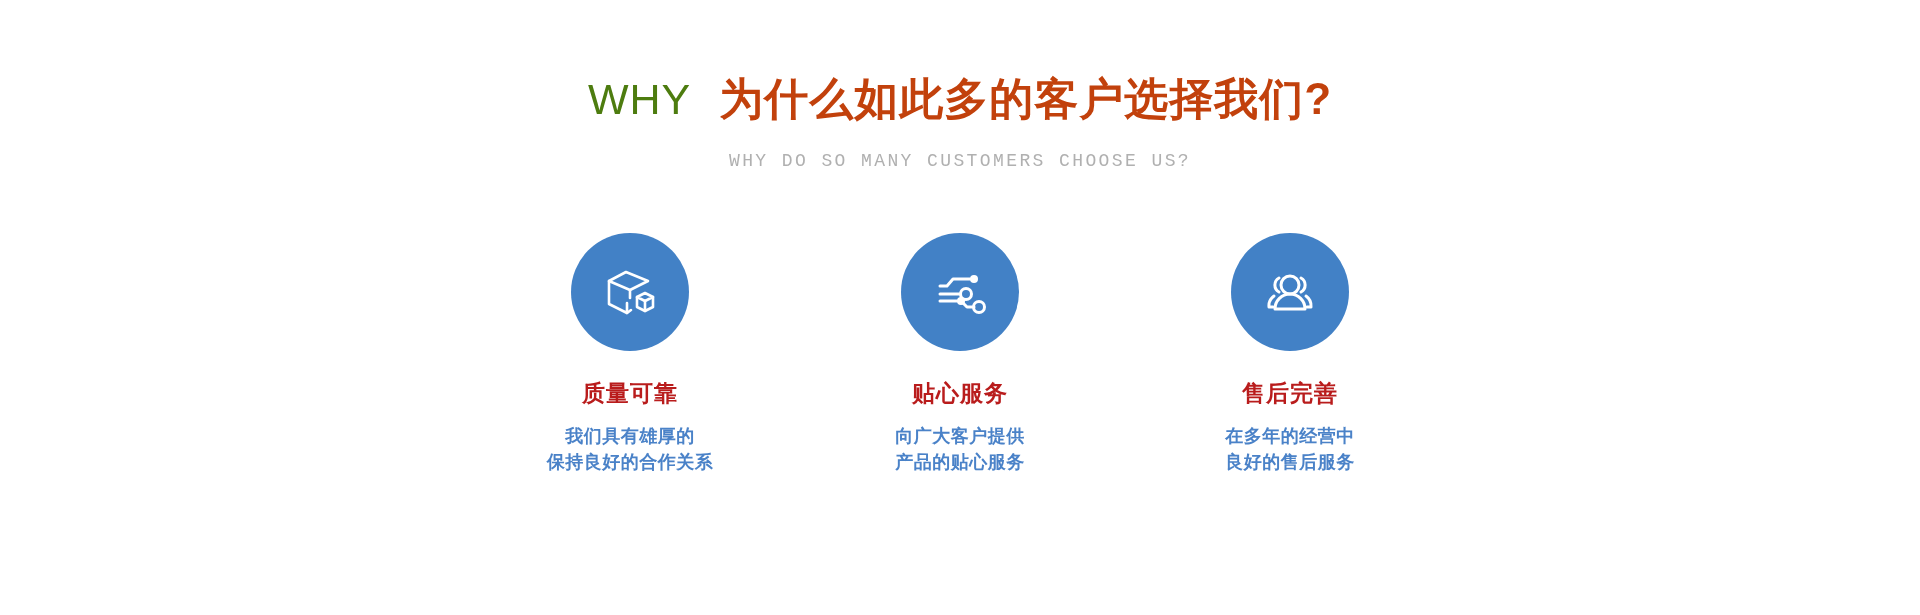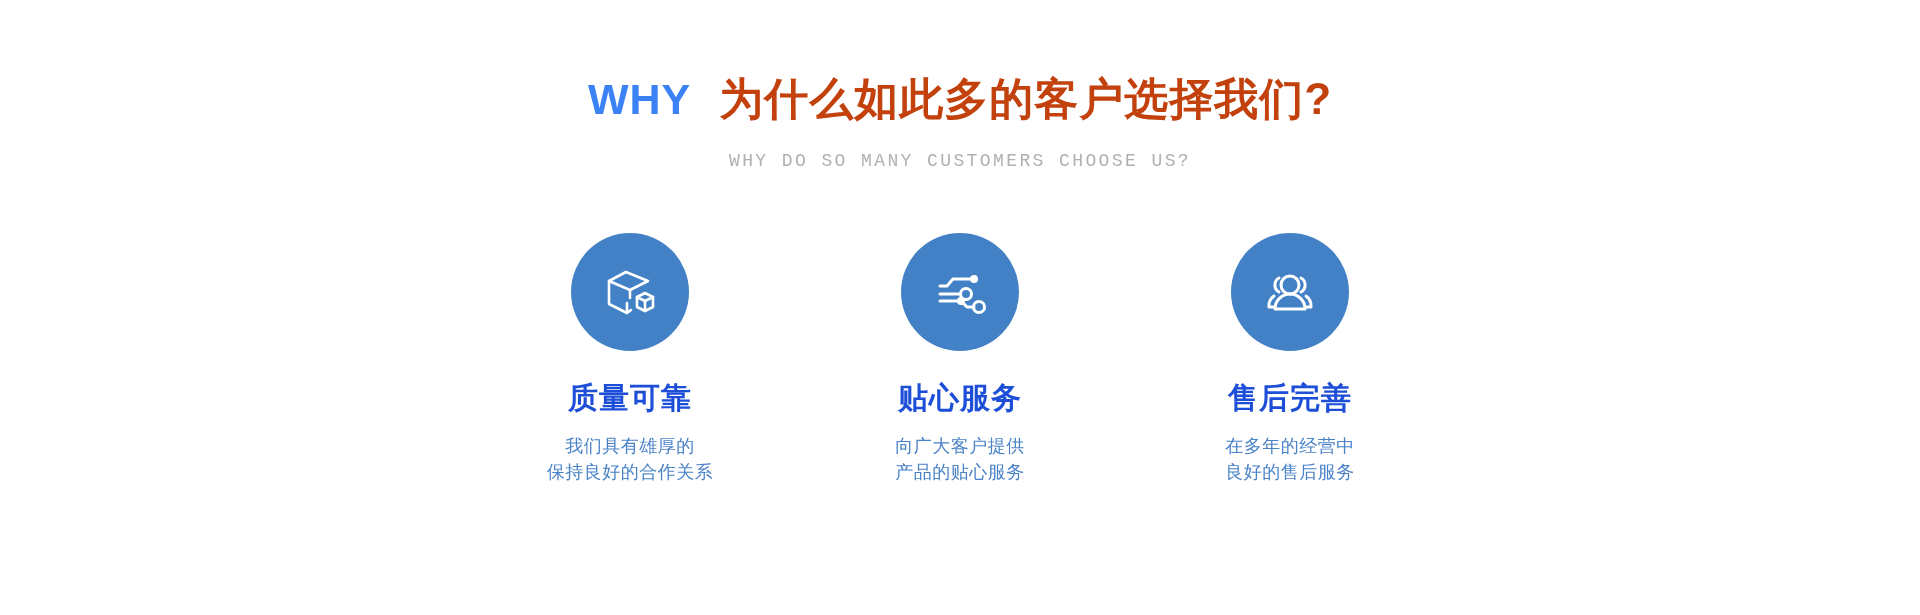--- a/index.html
+++ b/index.html
@@ -33,8 +33,8 @@
   }
   .heading-en {
     font-size: 43px;
-    font-weight: bold;
-    color: #3b82f6;
+    font-weight: normal;
+    color: #4d7c0f;
     letter-spacing: 1px;
   }
   .heading-cn {

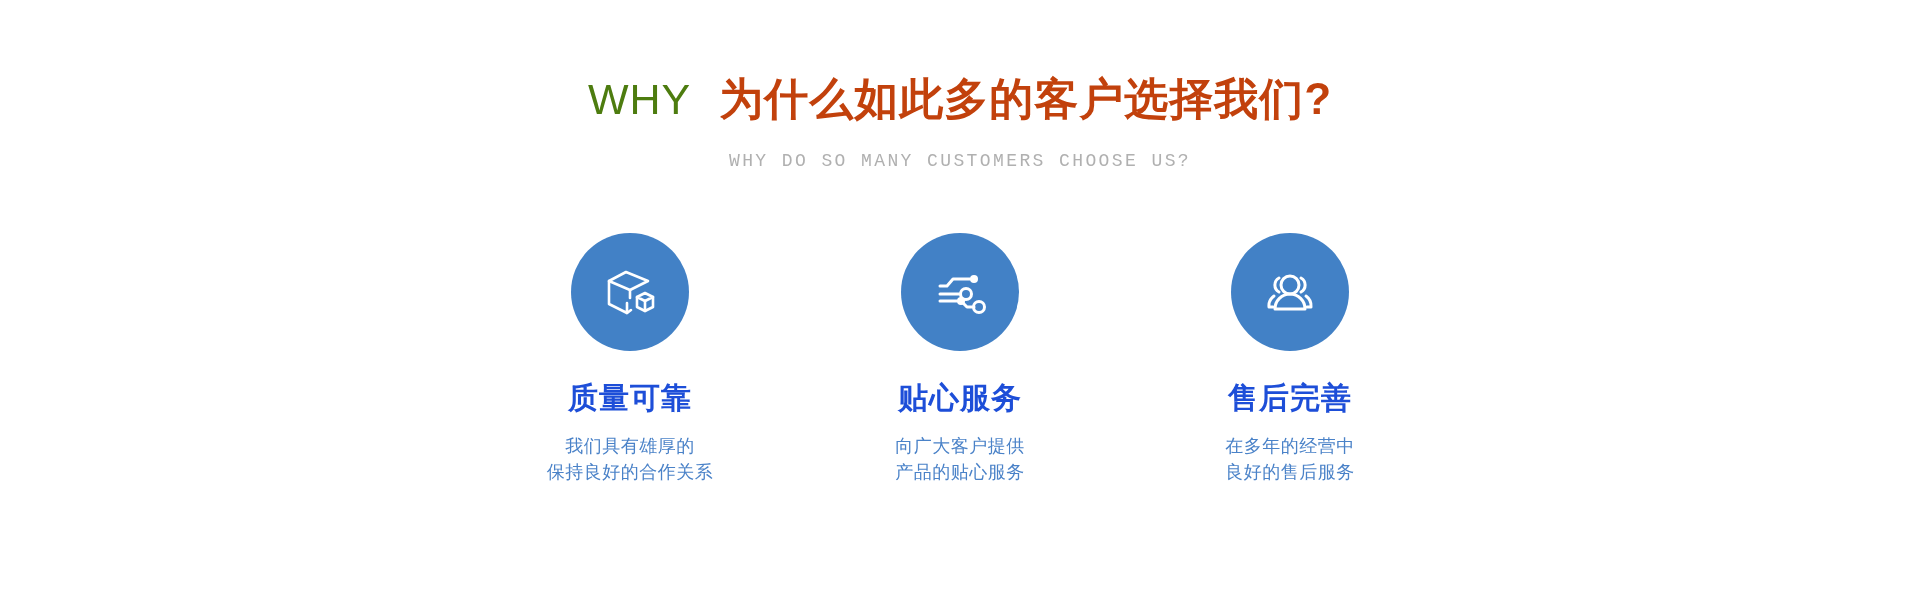--- a/index.html
+++ b/index.html
@@ -83,9 +83,9 @@
   }
   .card-title {
     margin-top: 27px;
-    font-size: 30px;
+    font-size: 23px;
     font-weight: bold;
-    color: #1d4ed8;
+    color: #b91c1c;
     letter-spacing: 1px;
   }
   .card-desc {

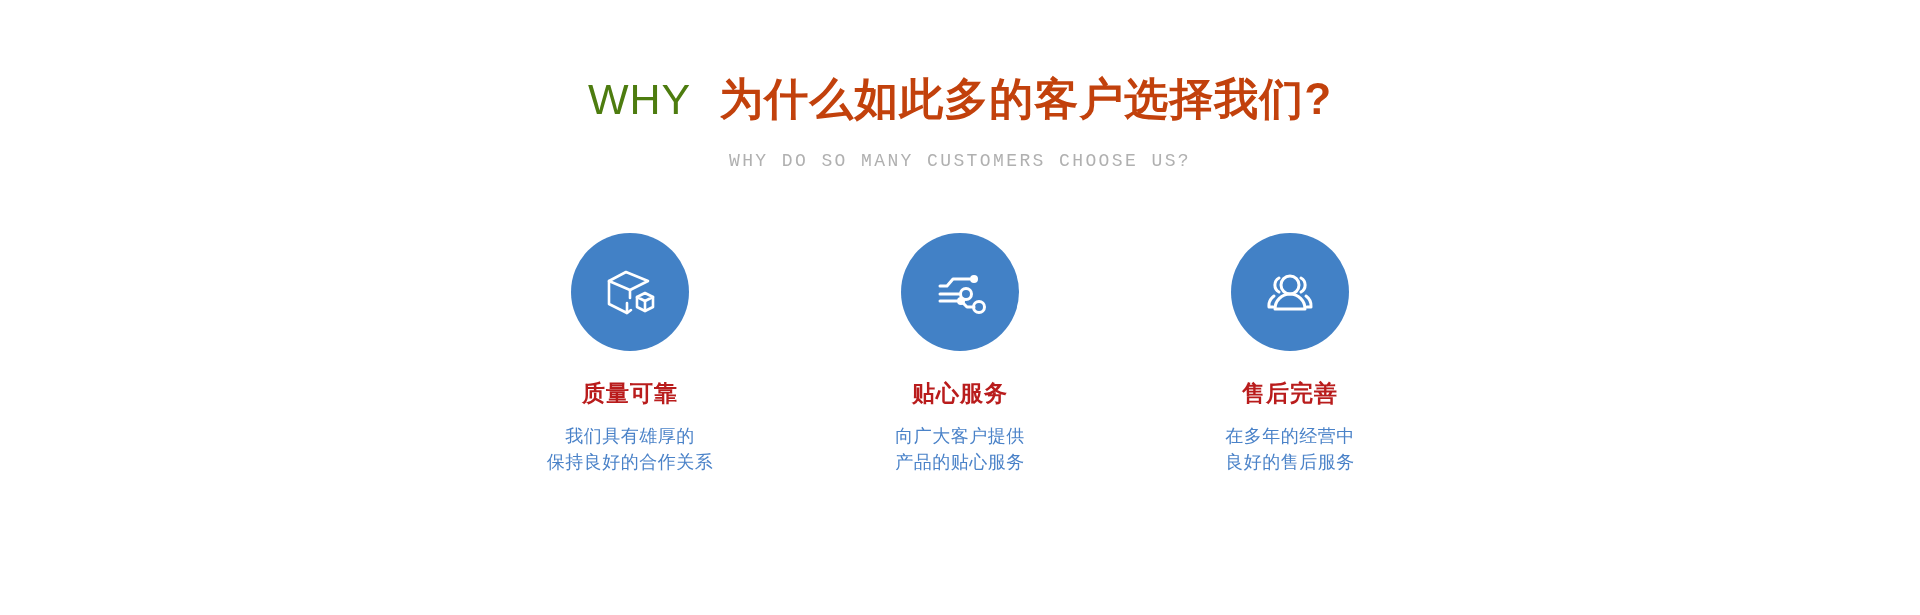--- a/index.html
+++ b/index.html
@@ -97,6 +97,7 @@
   }
   .card-desc .line {
     display: block;
+    font-weight: bold;
   }
 </style>
 </head>

